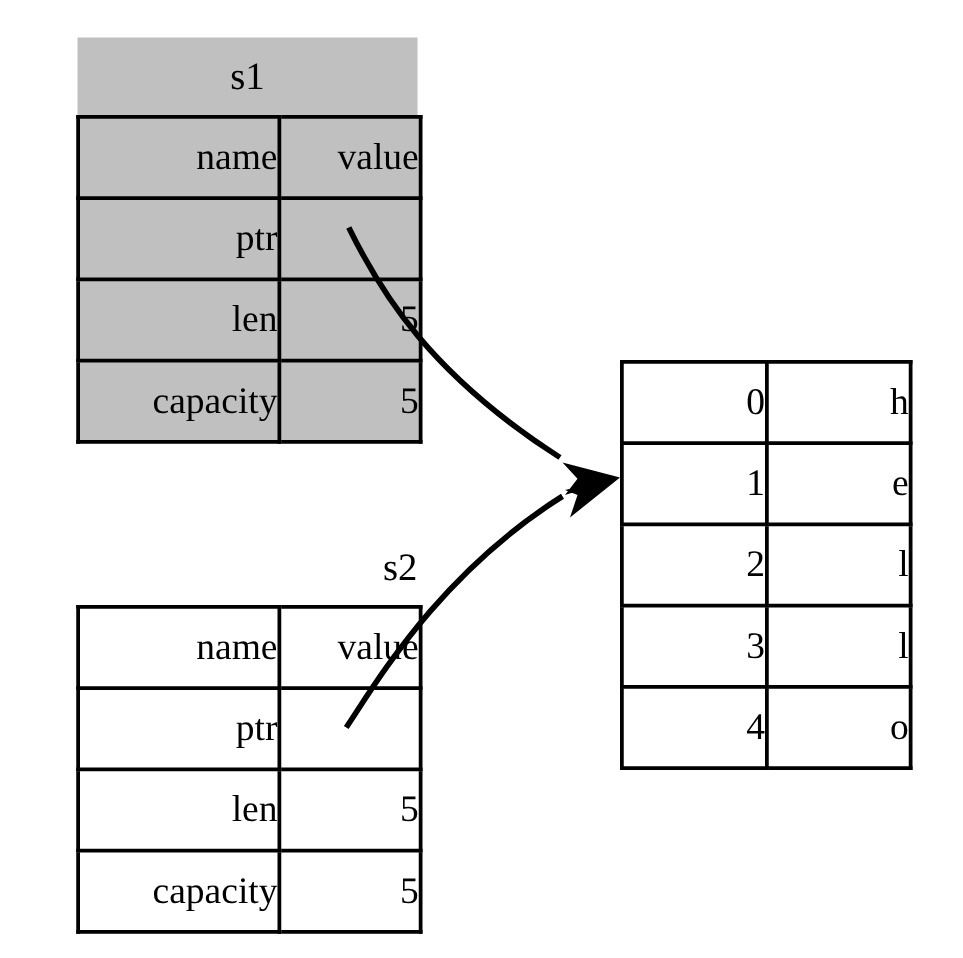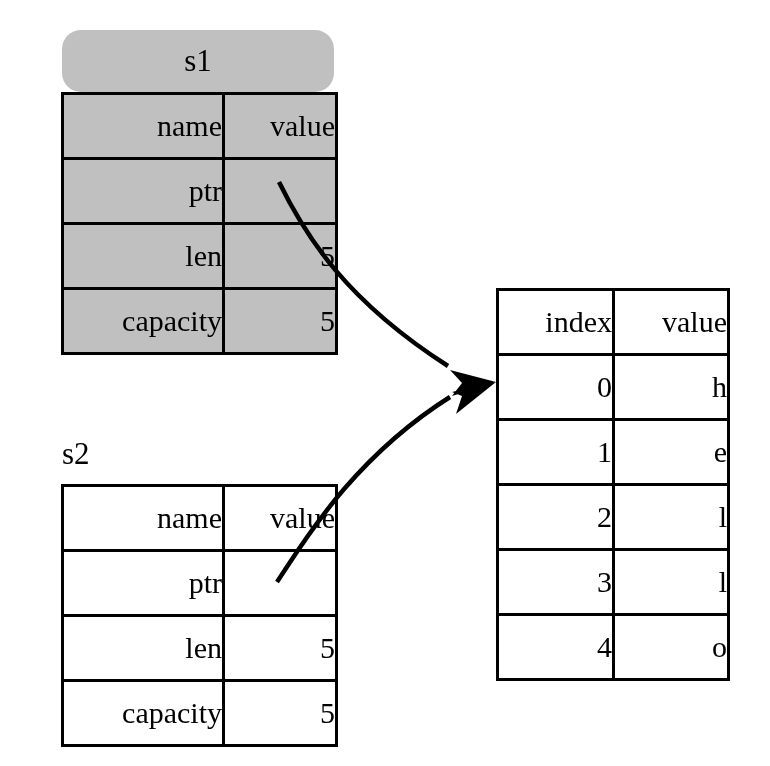--- a/index.html
+++ b/index.html
@@ -50,7 +50,6 @@
     line-height: 62px;
     text-align: center;
     color: #000;
-    border-radius: 19px;
   }
   #s1-table {
     left: 61px;

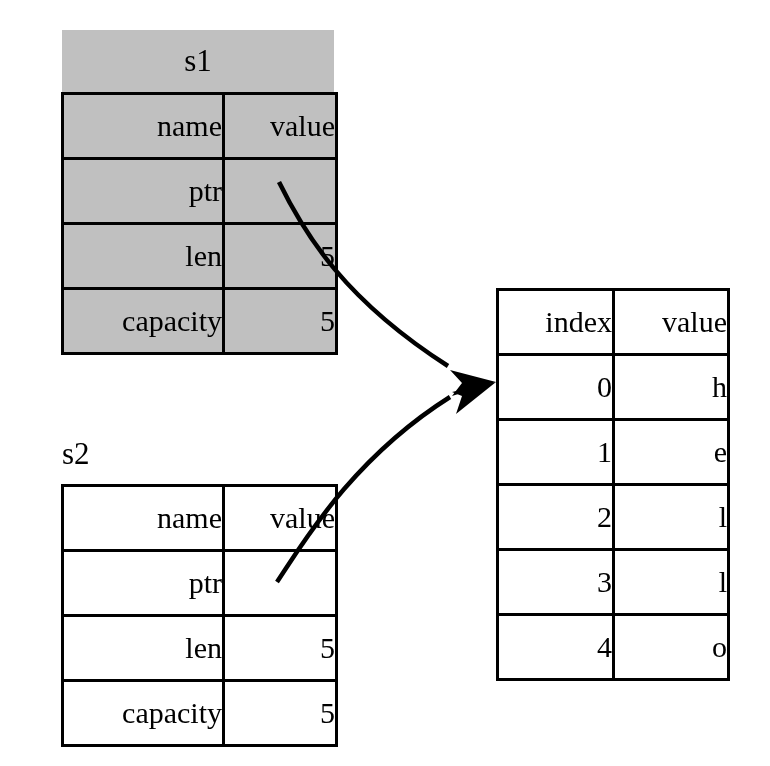--- a/index.html
+++ b/index.html
@@ -175,10 +175,6 @@
       </colgroup>
     <tbody>
       <tr>
-        <td>index</td>
-        <td>value</td>
-      </tr>
-      <tr>
         <td>0</td>
         <td>h</td>
       </tr>

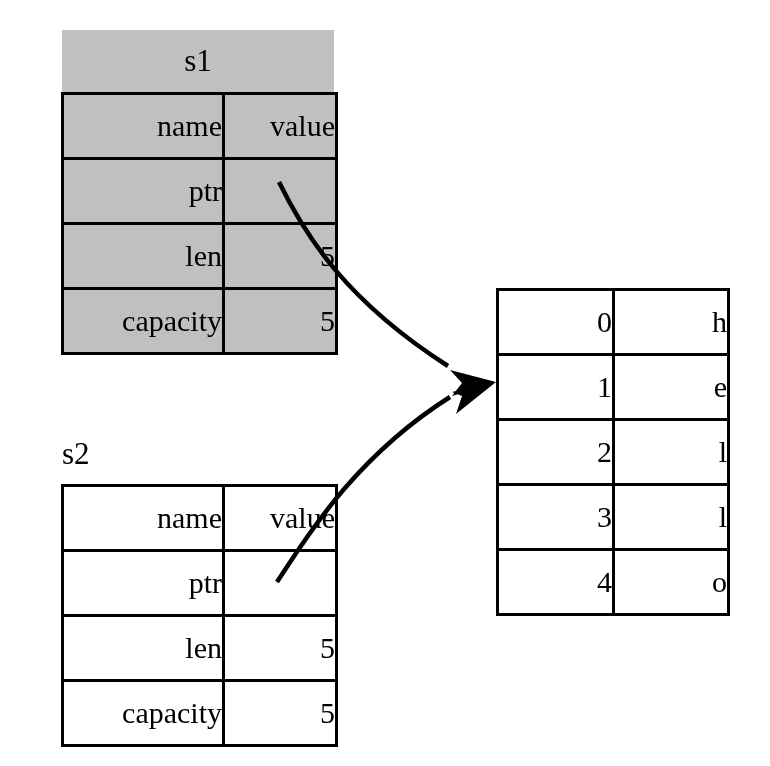--- a/index.html
+++ b/index.html
@@ -71,7 +71,7 @@
     background: #ffffff;
     font-size: 31px;
     line-height: 60px;
-    text-align: left;
+    text-align: right;
     color: #000;
   }
   #s2-table {

